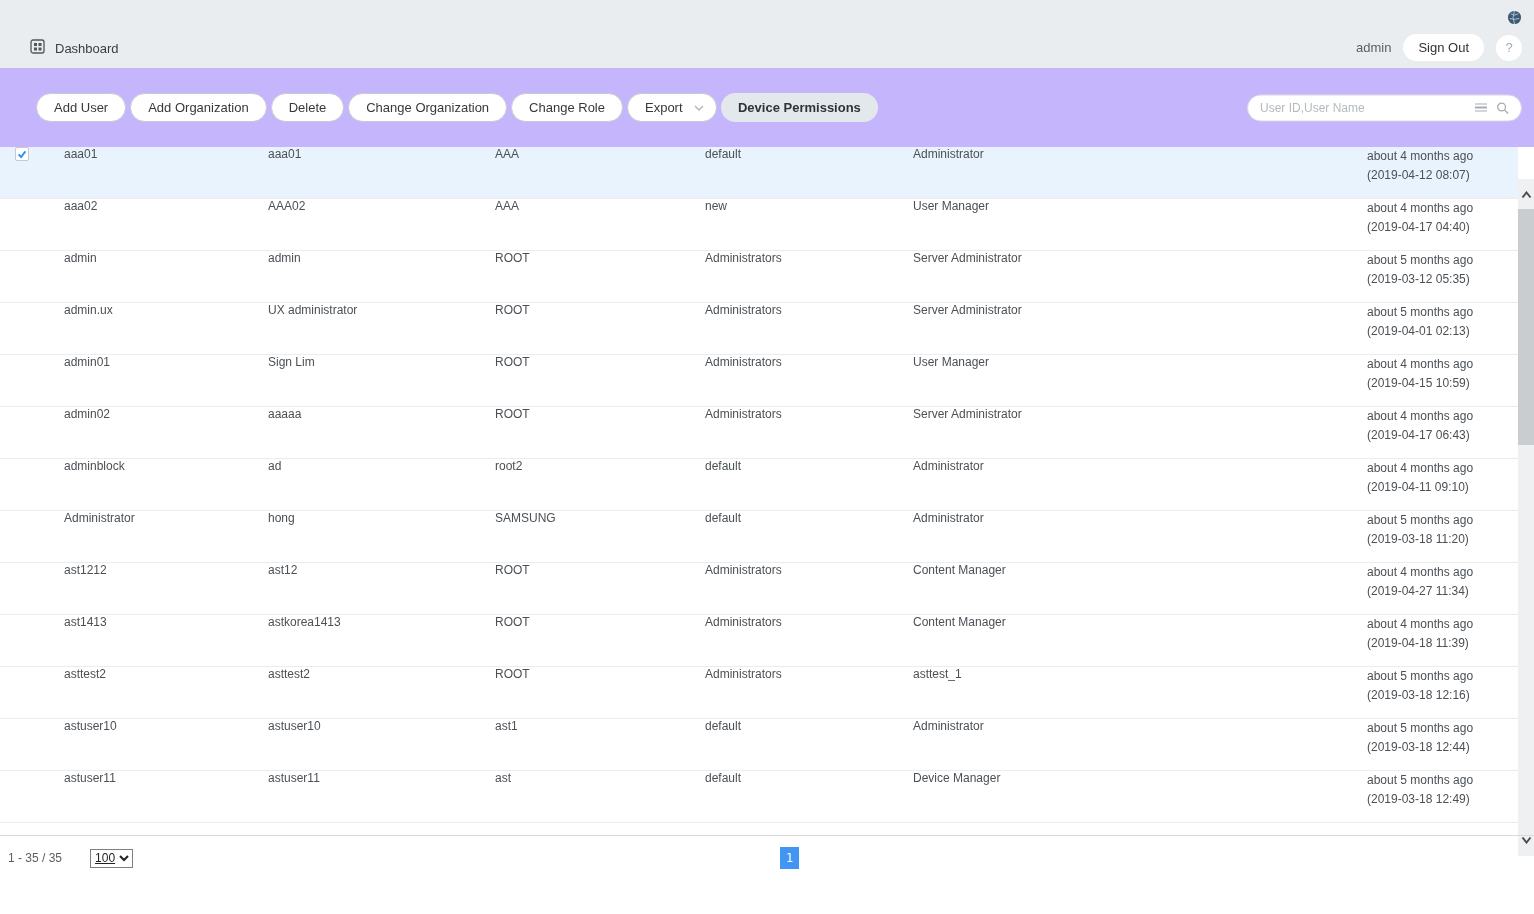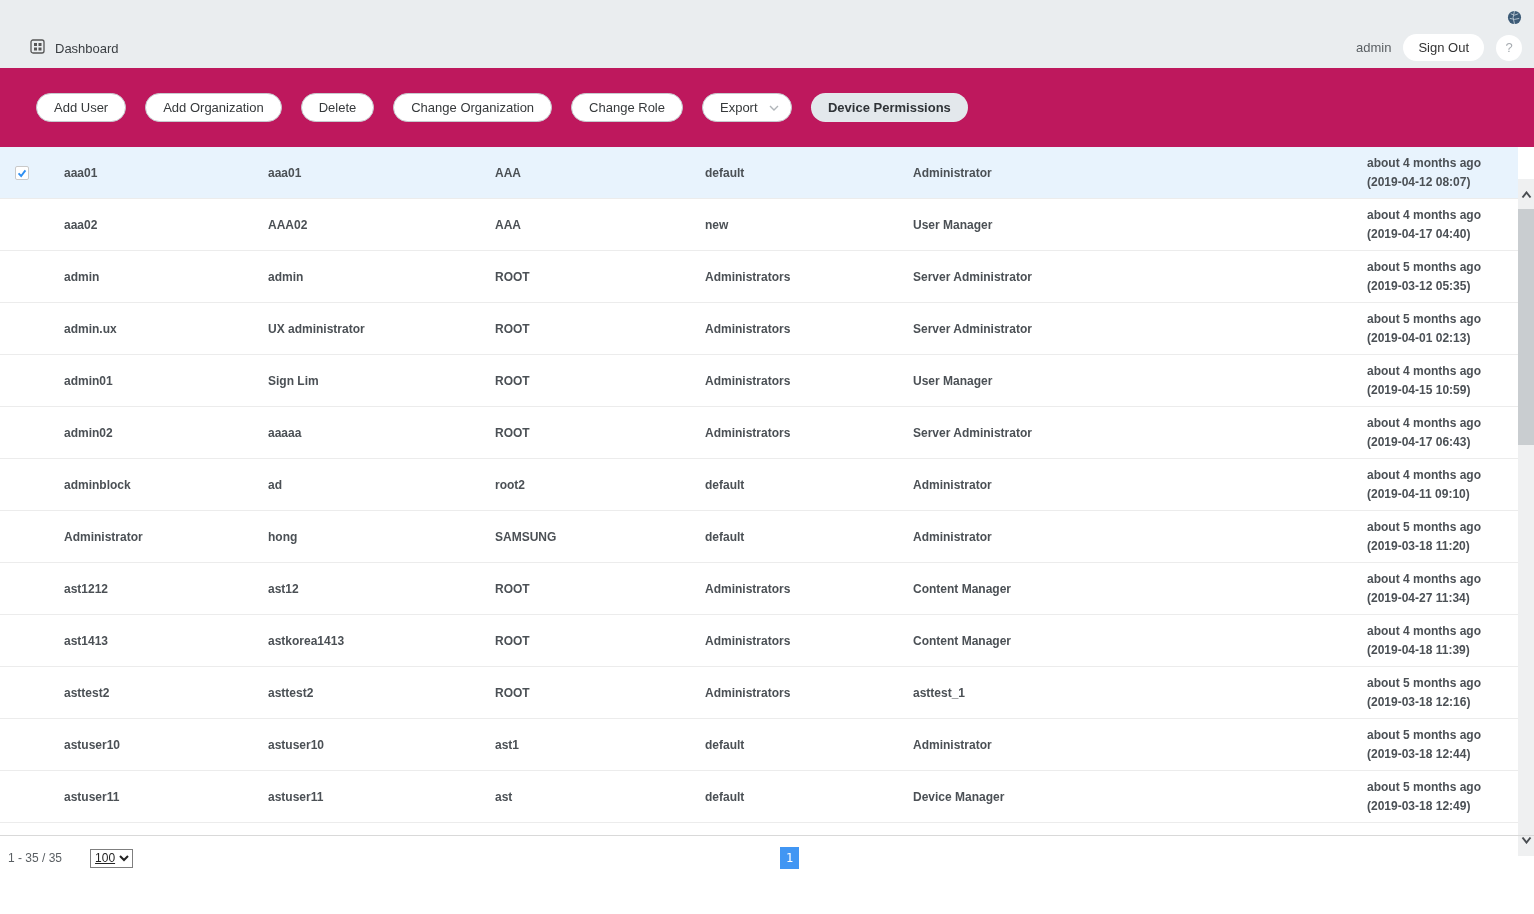--- a/index.html
+++ b/index.html
@@ -23,8 +23,8 @@
     font-size:13px; color:#a6abb0; font-family:inherit; cursor:pointer; }
 
   
-  .toolbar { position:relative; height:79px; background:#be185d; display:flex; align-items:center;
-    padding-left:36px; gap:19px; }
+  .toolbar { position:relative; height:79px; background:#c4b5fd; display:flex; align-items:center;
+    padding-left:36px; gap:4px; }
   .pill { background:#fff; border:1px solid #c6cbcf; border-radius:15px; height:29px; padding:0 17px;
     font-size:13px; color:#36393b; font-family:inherit; cursor:pointer; display:flex; align-items:center; gap:8px; }
   .pill-export { padding-right:12px; min-width:90px; justify-content:space-between; }

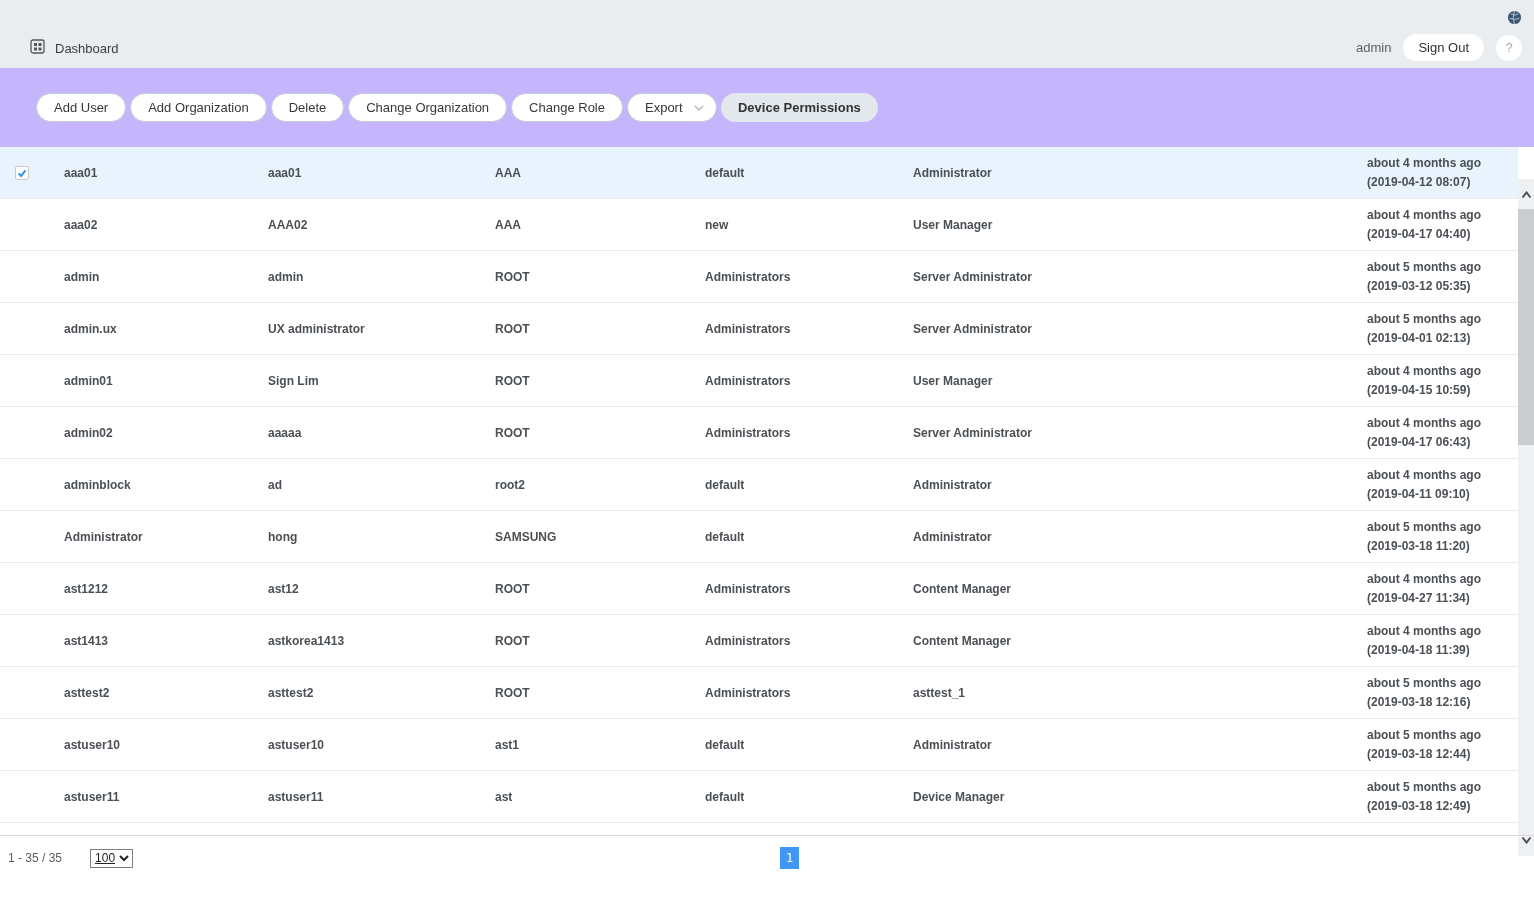--- a/index.html
+++ b/index.html
@@ -131,6 +131,18 @@
   </button>
   <button class="pill pill-filled">Device Permissions</button>
 
+  <div class="search-wrap">
+    <input class="search-input" placeholder="User ID,User Name" style="">
+    <span class="icon-menu">
+        <i></i>
+        <i></i>
+        <i></i>
+      </span>
+    <svg class="icon-mag" viewBox="0 0 14 14">
+      <circle cx="6" cy="6" r="4.2" fill="none" stroke="#a8adb1" stroke-width="1.4"></circle>
+      <line x1="9.2" y1="9.2" x2="13" y2="13" stroke="#a8adb1" stroke-width="1.4"></line>
+      </svg>
+  </div>
 </div>
 
 <div class="table-area">

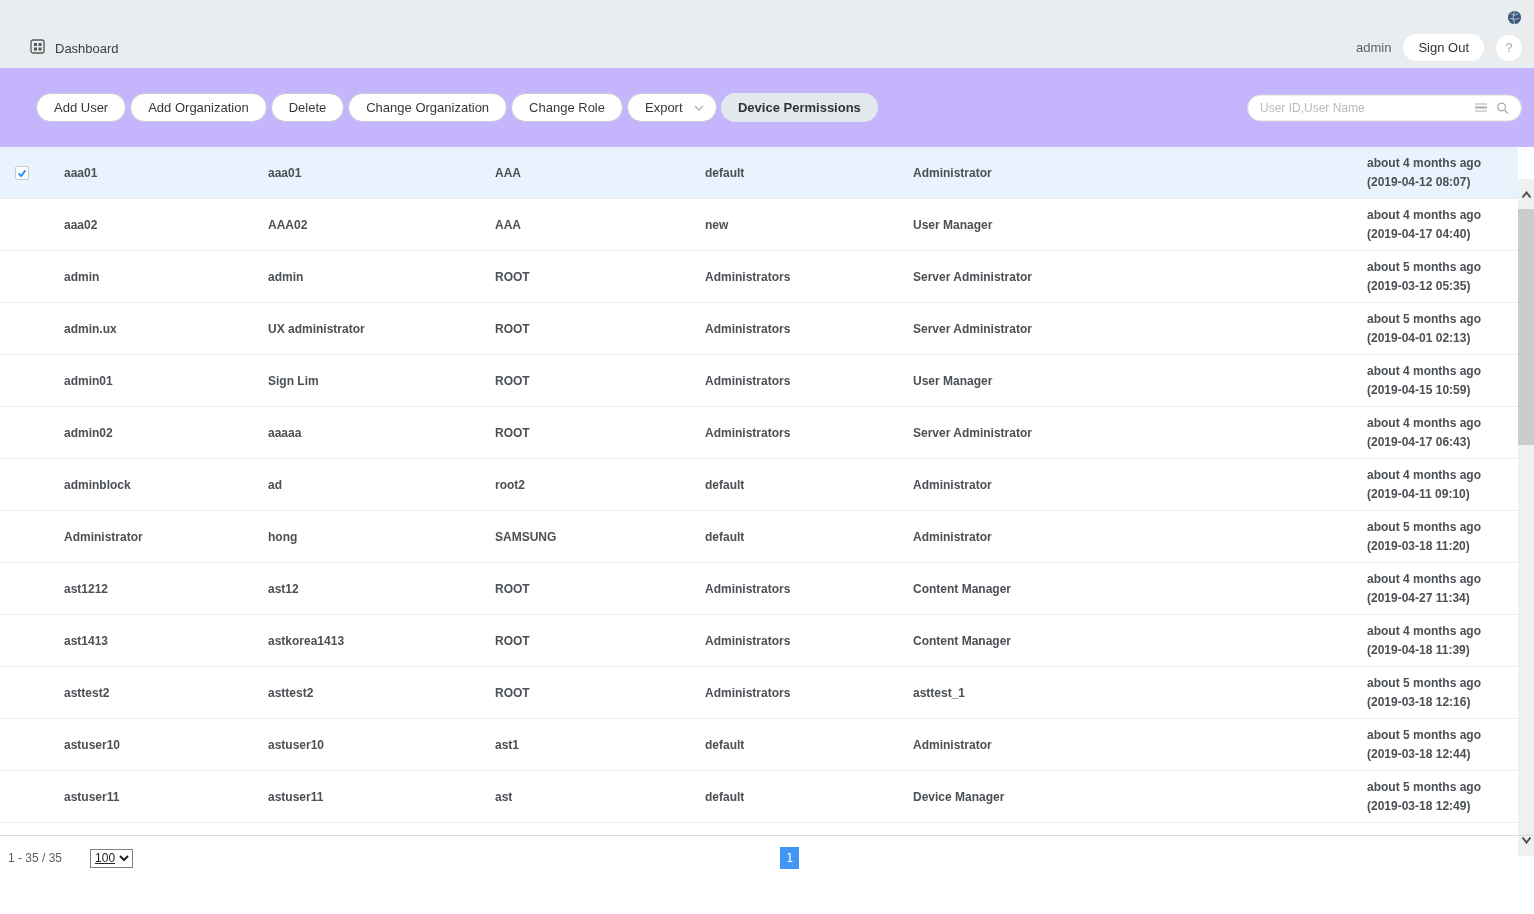--- a/index.html
+++ b/index.html
@@ -62,8 +62,8 @@
   .sort-chevron { position:absolute; left:42px; top:50%; transform:translateY(-50%); width:9px; height:6px; cursor:pointer; }
 
   .tbody { font-size:12px; color:#4b5055; }
-  .trow { display:flex; align-items:center; height:52px; border-bottom:1px solid #ececec;
-    background:#fff; cursor:pointer; width:1518px;font-weight:bold; }
+  .trow { display:flex; align-items:flex-start; height:52px; border-bottom:1px solid #ececec;
+    background:#fff; cursor:pointer; width:1518px; }
   .trow.selected { background:#e8f3fd; }
   .trow .c-uid { padding-left:20px; }
   .trow .c-date { padding-left:15px; line-height:19px; }

